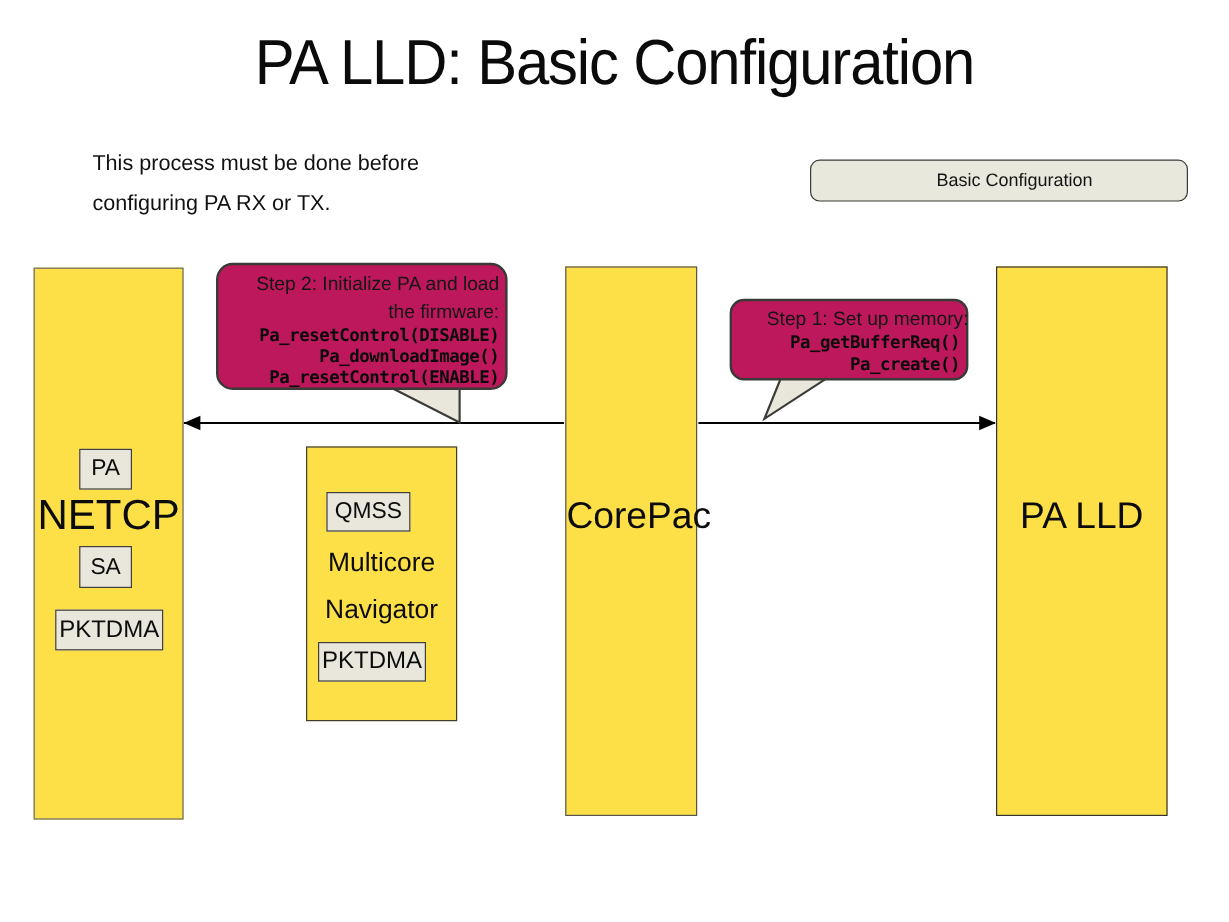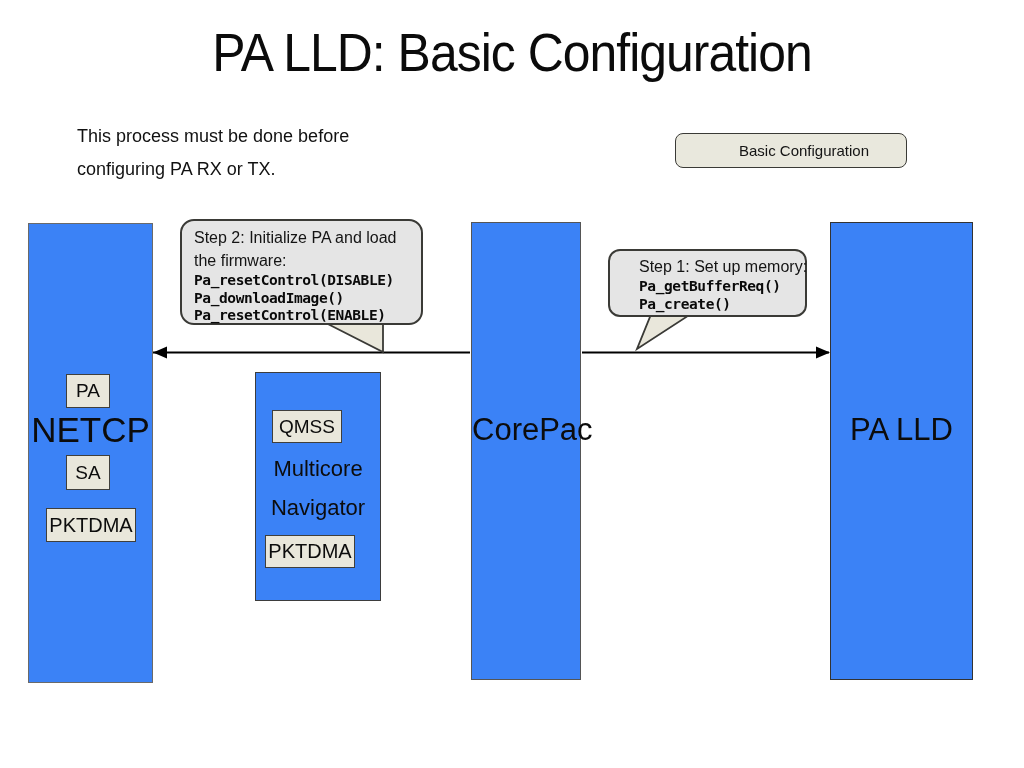--- a/index.html
+++ b/index.html
@@ -17,7 +17,7 @@
     font-size:18px;line-height:33px;color:#111;white-space:pre-line;
   }
   .badge{
-    position:absolute;left:675px;top:133px;width:232px;height:35px;
+    position:absolute;left:675px;top:133px;width:315px;height:35px;
     background:#e9e8dd;border:1.6px solid #3a3a36;border-radius:8px;
     display:flex;align-items:center;justify-content:center;
     font-size:15px;color:#141414;box-sizing:border-box;padding-left:26px;

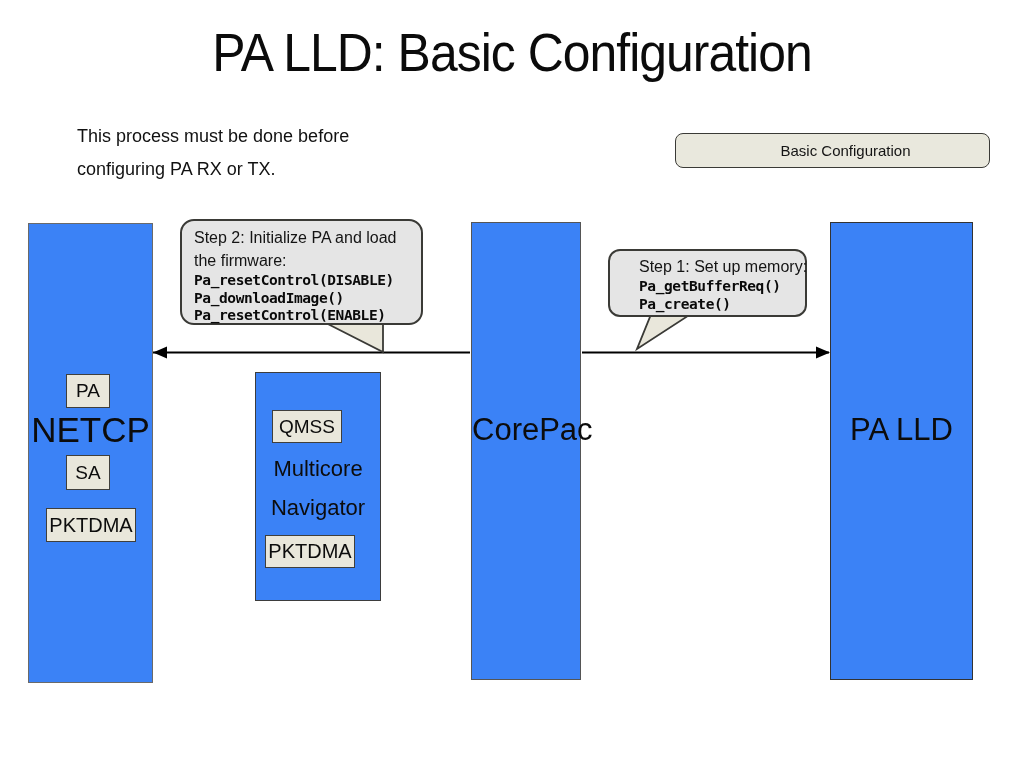--- a/index.html
+++ b/index.html
@@ -48,8 +48,8 @@
   .chip-pktdma2{left:9px;top:162px;width:90px;height:33px;font-size:20px;}
   .arrow-layer{position:absolute;left:0;top:0;width:1024px;height:768px;pointer-events:none;}
   .callout{
-    position:absolute;background:#e5e5e5;border:2px solid #3a3a36;
-    box-sizing:border-box;color:#141414;
+    position:absolute;background:#be185d;border:2px solid #3a3a36;
+    box-sizing:border-box;color:#141414;text-align:right;
   }
   .callout-step2{left:180px;top:219px;width:243px;height:106px;border-radius:14px;padding:5px 5px 0 12px;}
   .callout-step1{left:608px;top:249px;width:199px;height:68px;border-radius:12px;padding:4px 5px 0 29px;}

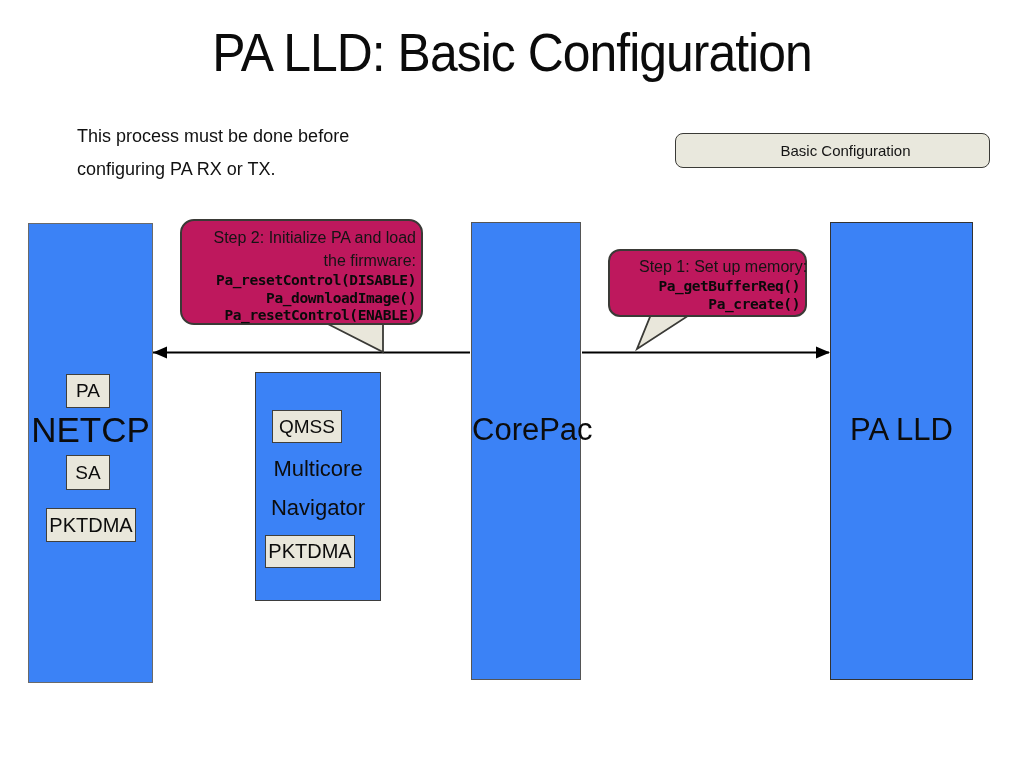--- a/index.html
+++ b/index.html
@@ -22,7 +22,7 @@
     display:flex;align-items:center;justify-content:center;
     font-size:15px;color:#141414;box-sizing:border-box;padding-left:26px;
   }
-  .col{position:absolute;background:#3b82f6;box-sizing:border-box;}
+  .col{position:absolute;background:#fde047;box-sizing:border-box;}
   .col-netcp{left:28px;top:223px;width:125px;height:460px;border:1.6px solid #6a6a6a;}
   .col-navigator{left:255px;top:372px;width:126px;height:229px;border:1.6px solid #3d3d3d;}
   .col-corepac{left:471px;top:222px;width:110px;height:458px;border:1.6px solid #555555;}

